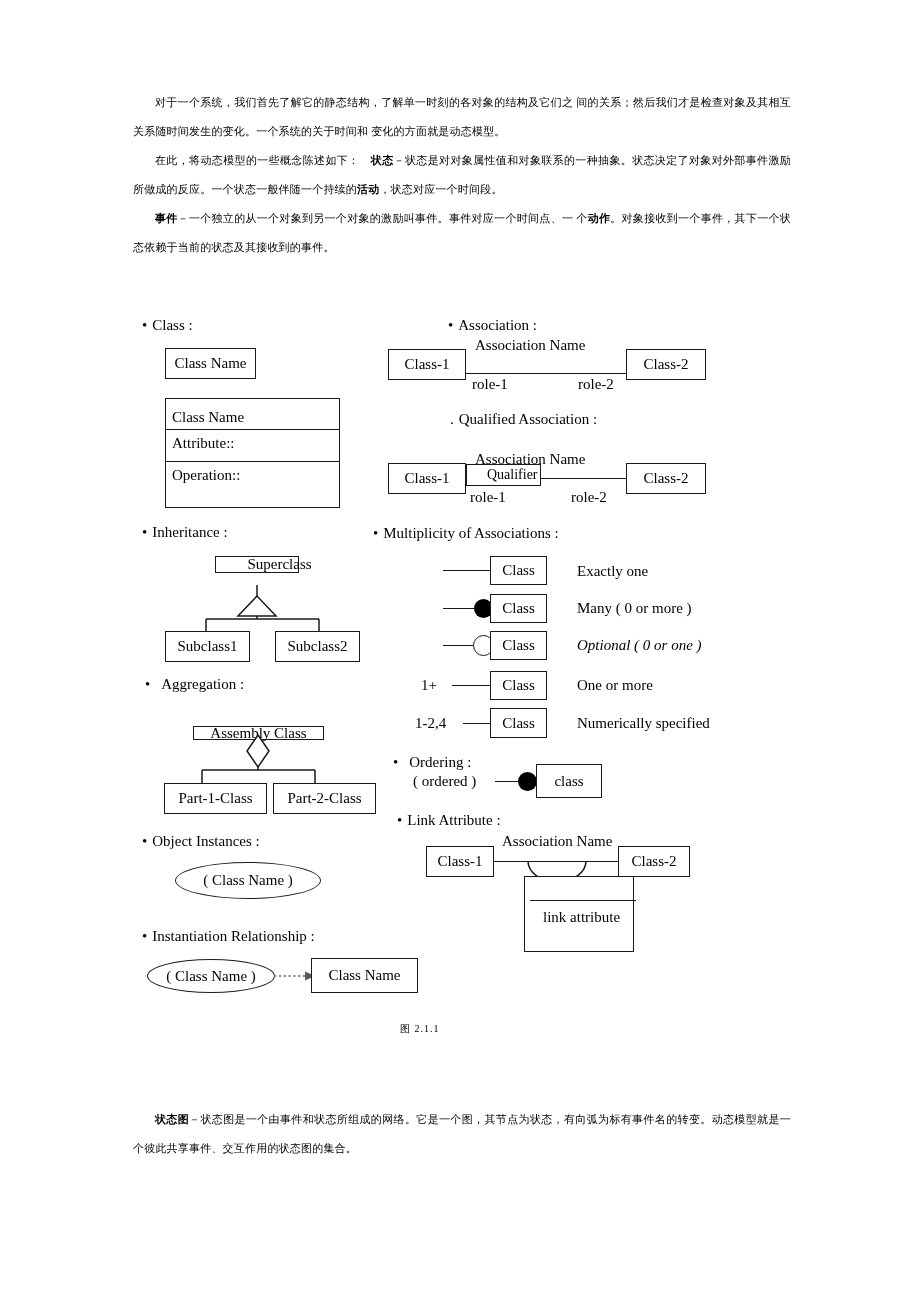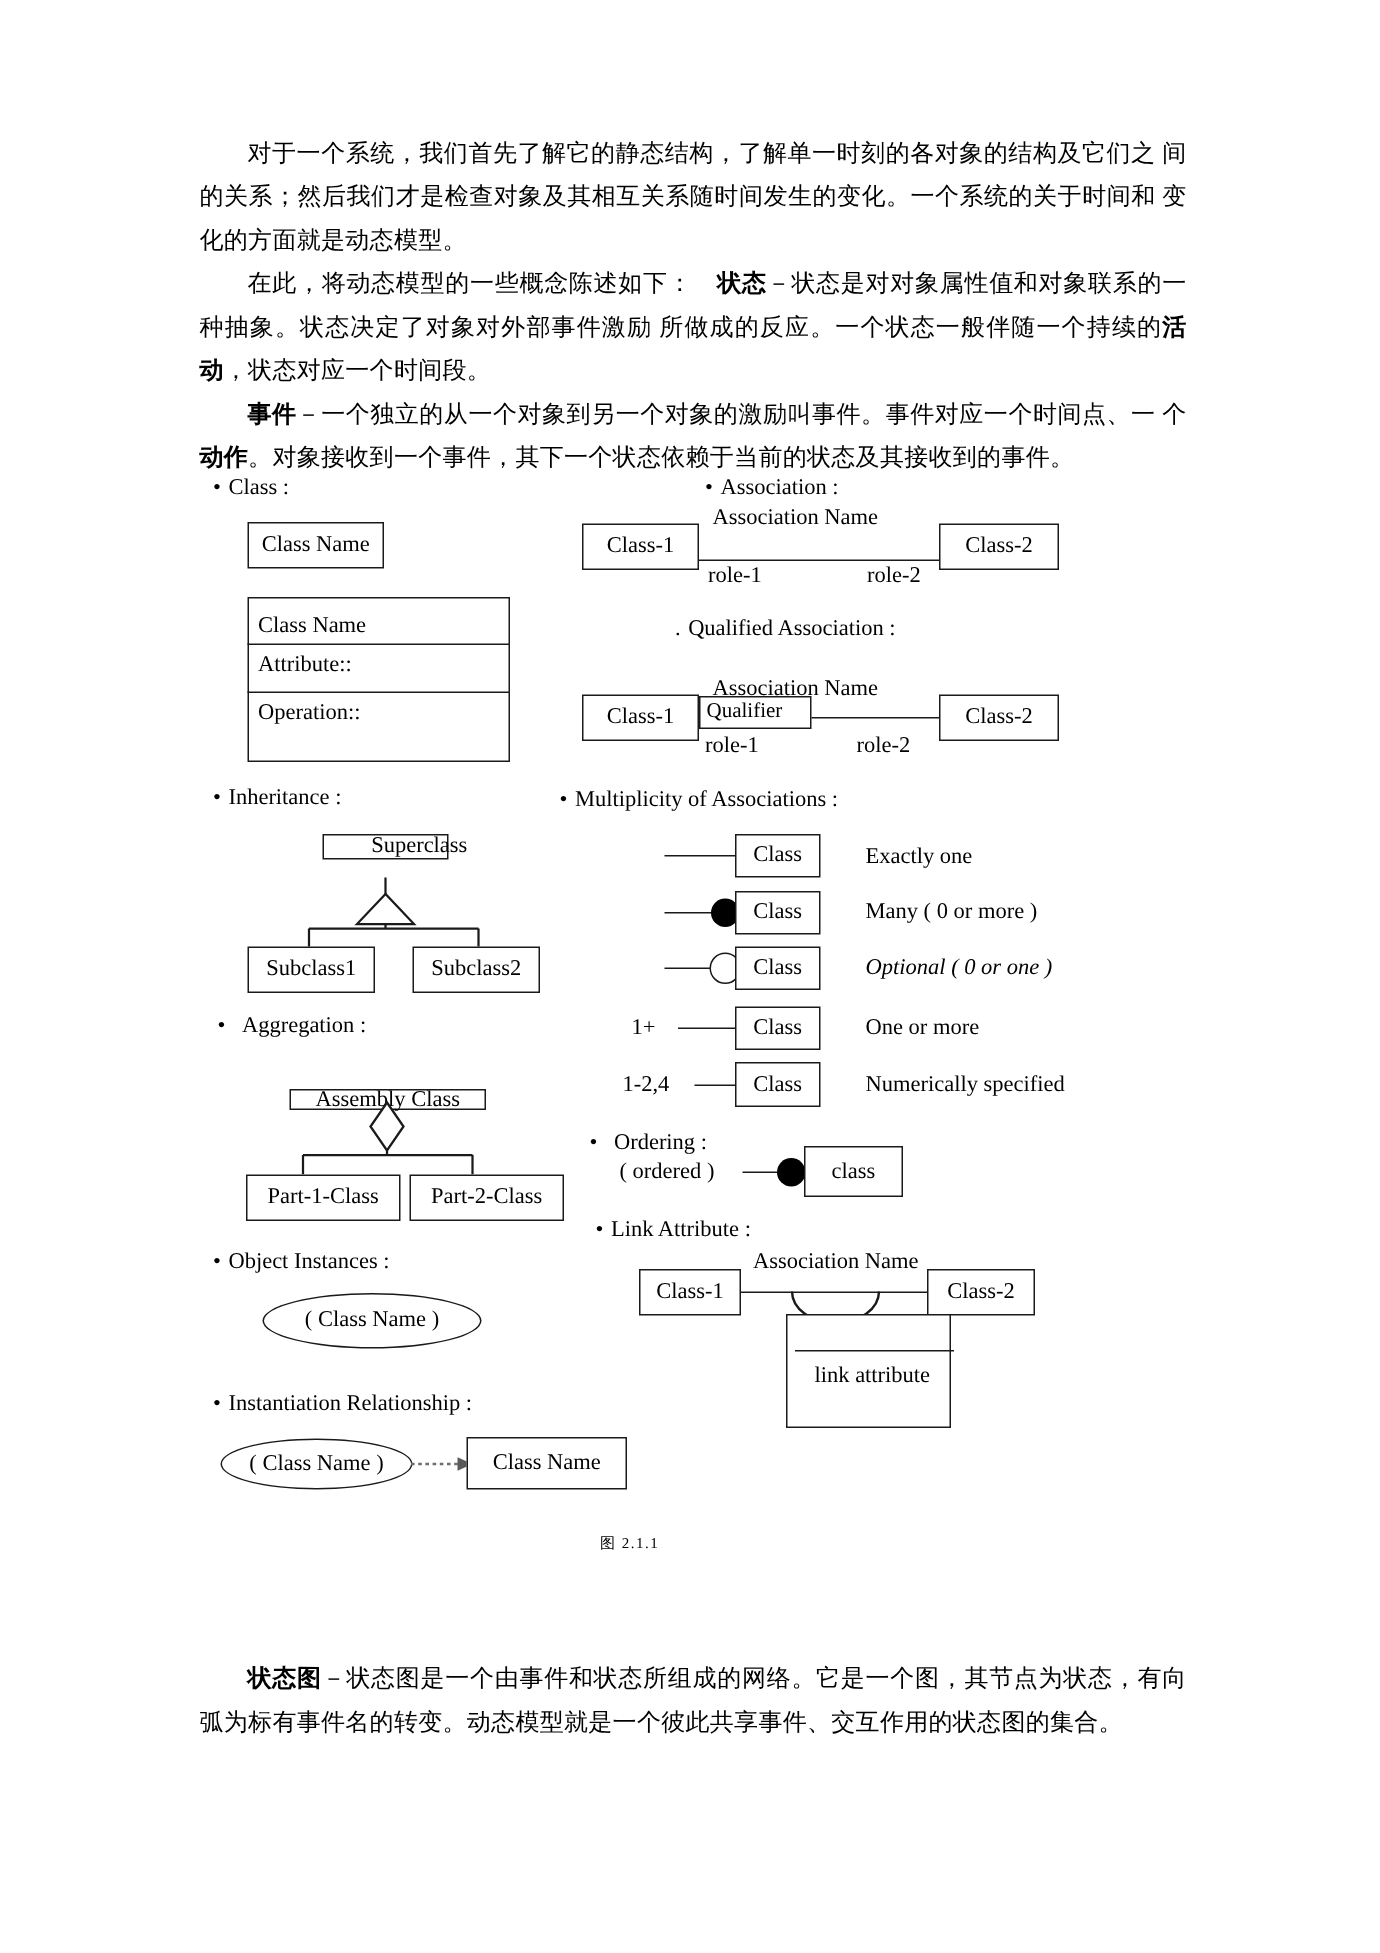--- a/index.html
+++ b/index.html
@@ -25,7 +25,7 @@
     position: absolute;
     left: 133px;
     width: 658px;
-    font-size: 16px;
+    font-size: 11px;
     line-height: 29px;
     text-align: justify;
     text-justify: inter-ideograph;

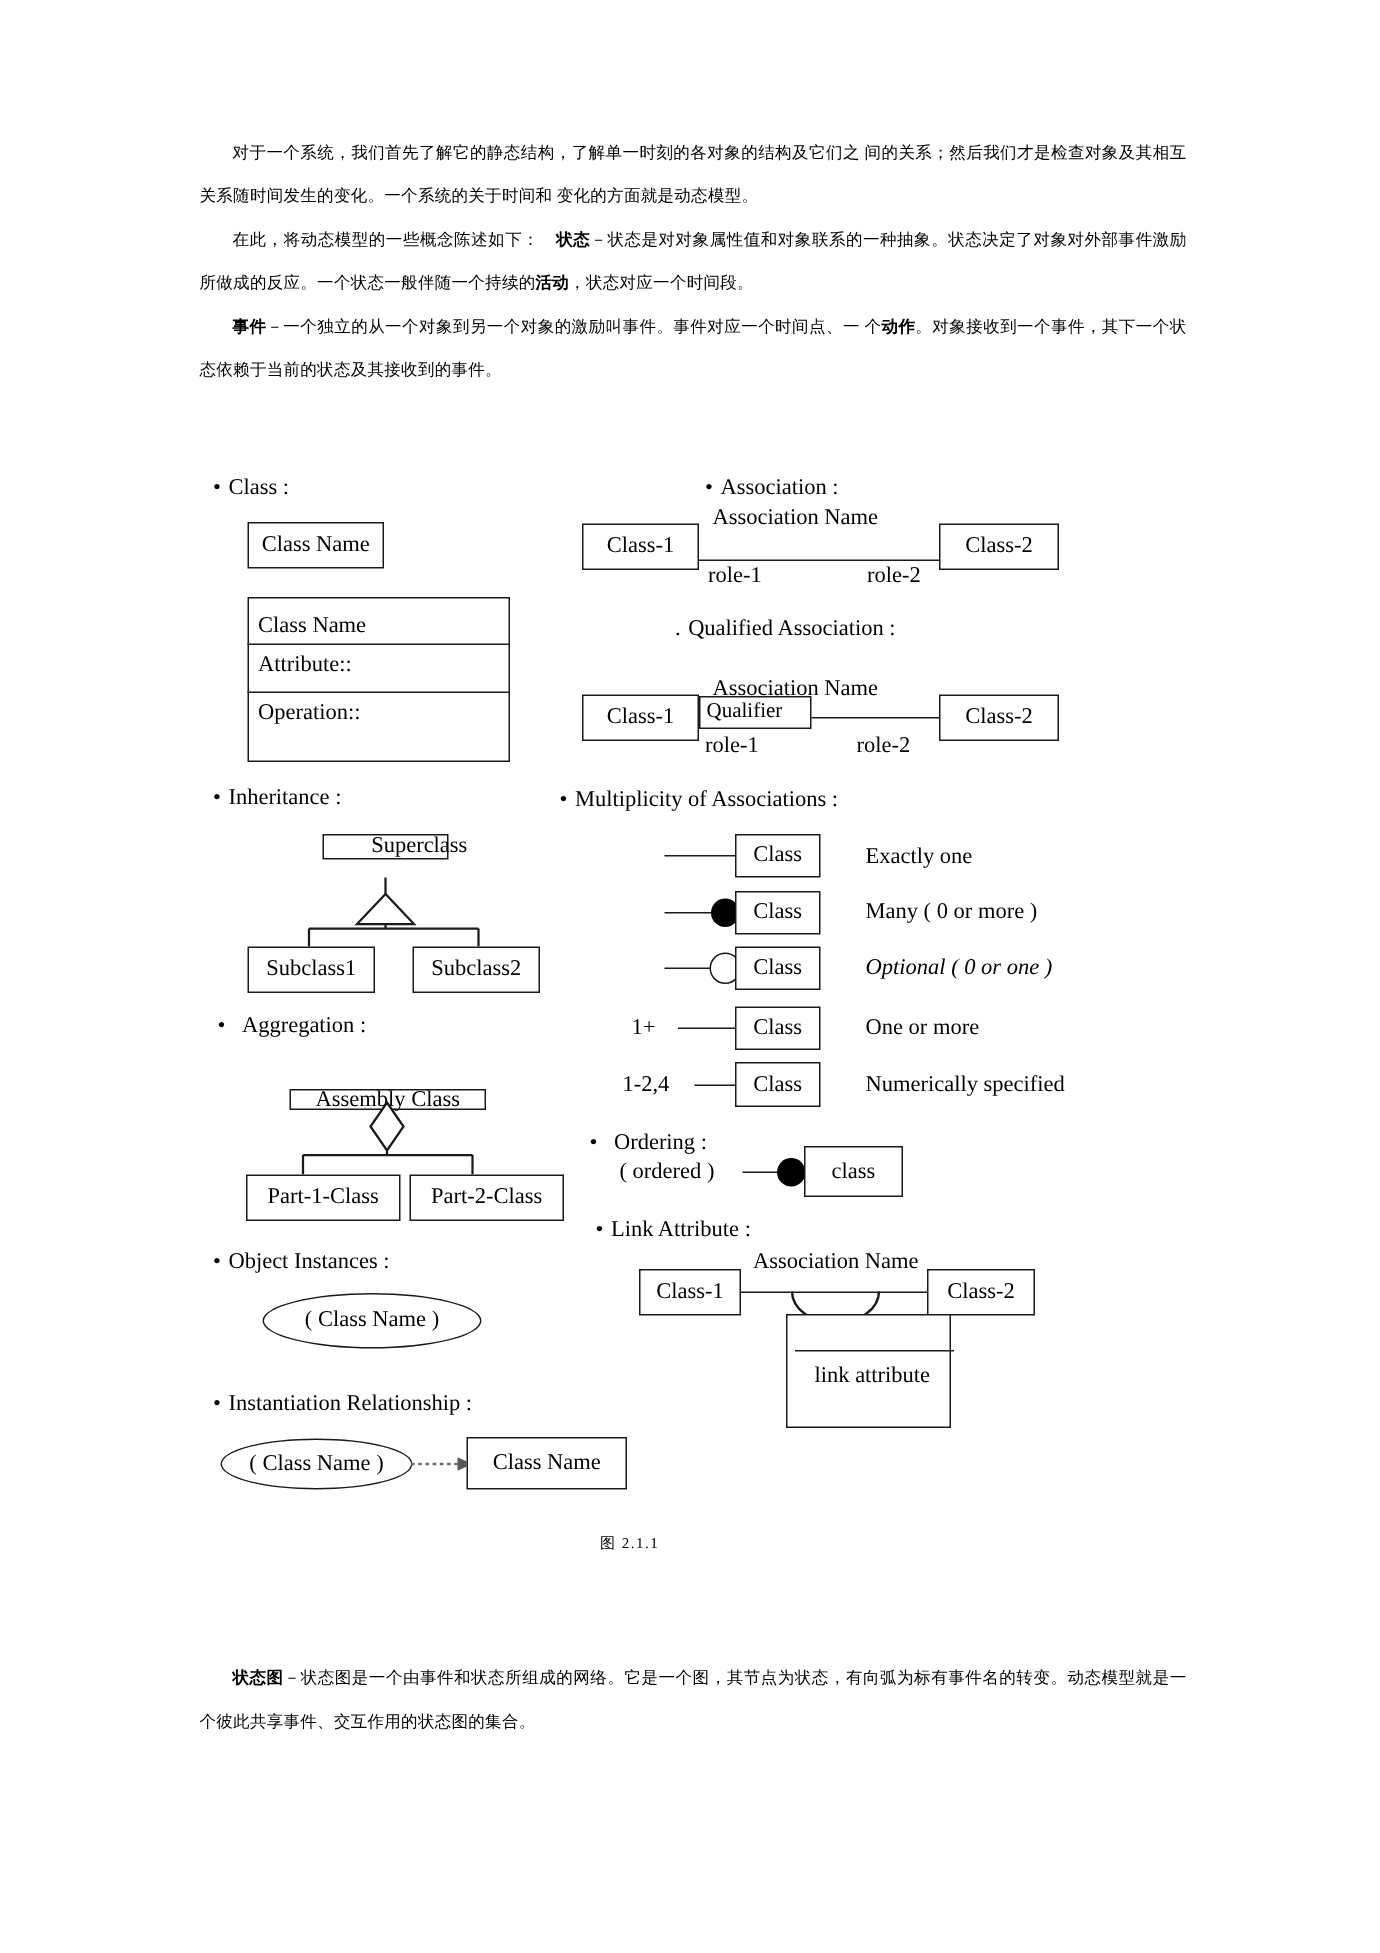--- a/index.html
+++ b/index.html
@@ -171,7 +171,7 @@
       <div class="label" style="left:7px; top:70px;">Operation::</div>
     </div>
 
-    <div class="bullet" style="left:470px; top:318px;text-align:center;">Association :</div>
+    <div class="bullet" style="left:448px; top:318px;text-align:center;">Association :</div>
 
     <div class="label" style="left:475px; top:338px;">Association Name</div>
     <div class="box" style="left:388px; top:349px; width:78px; height:31px;">Class-1</div>

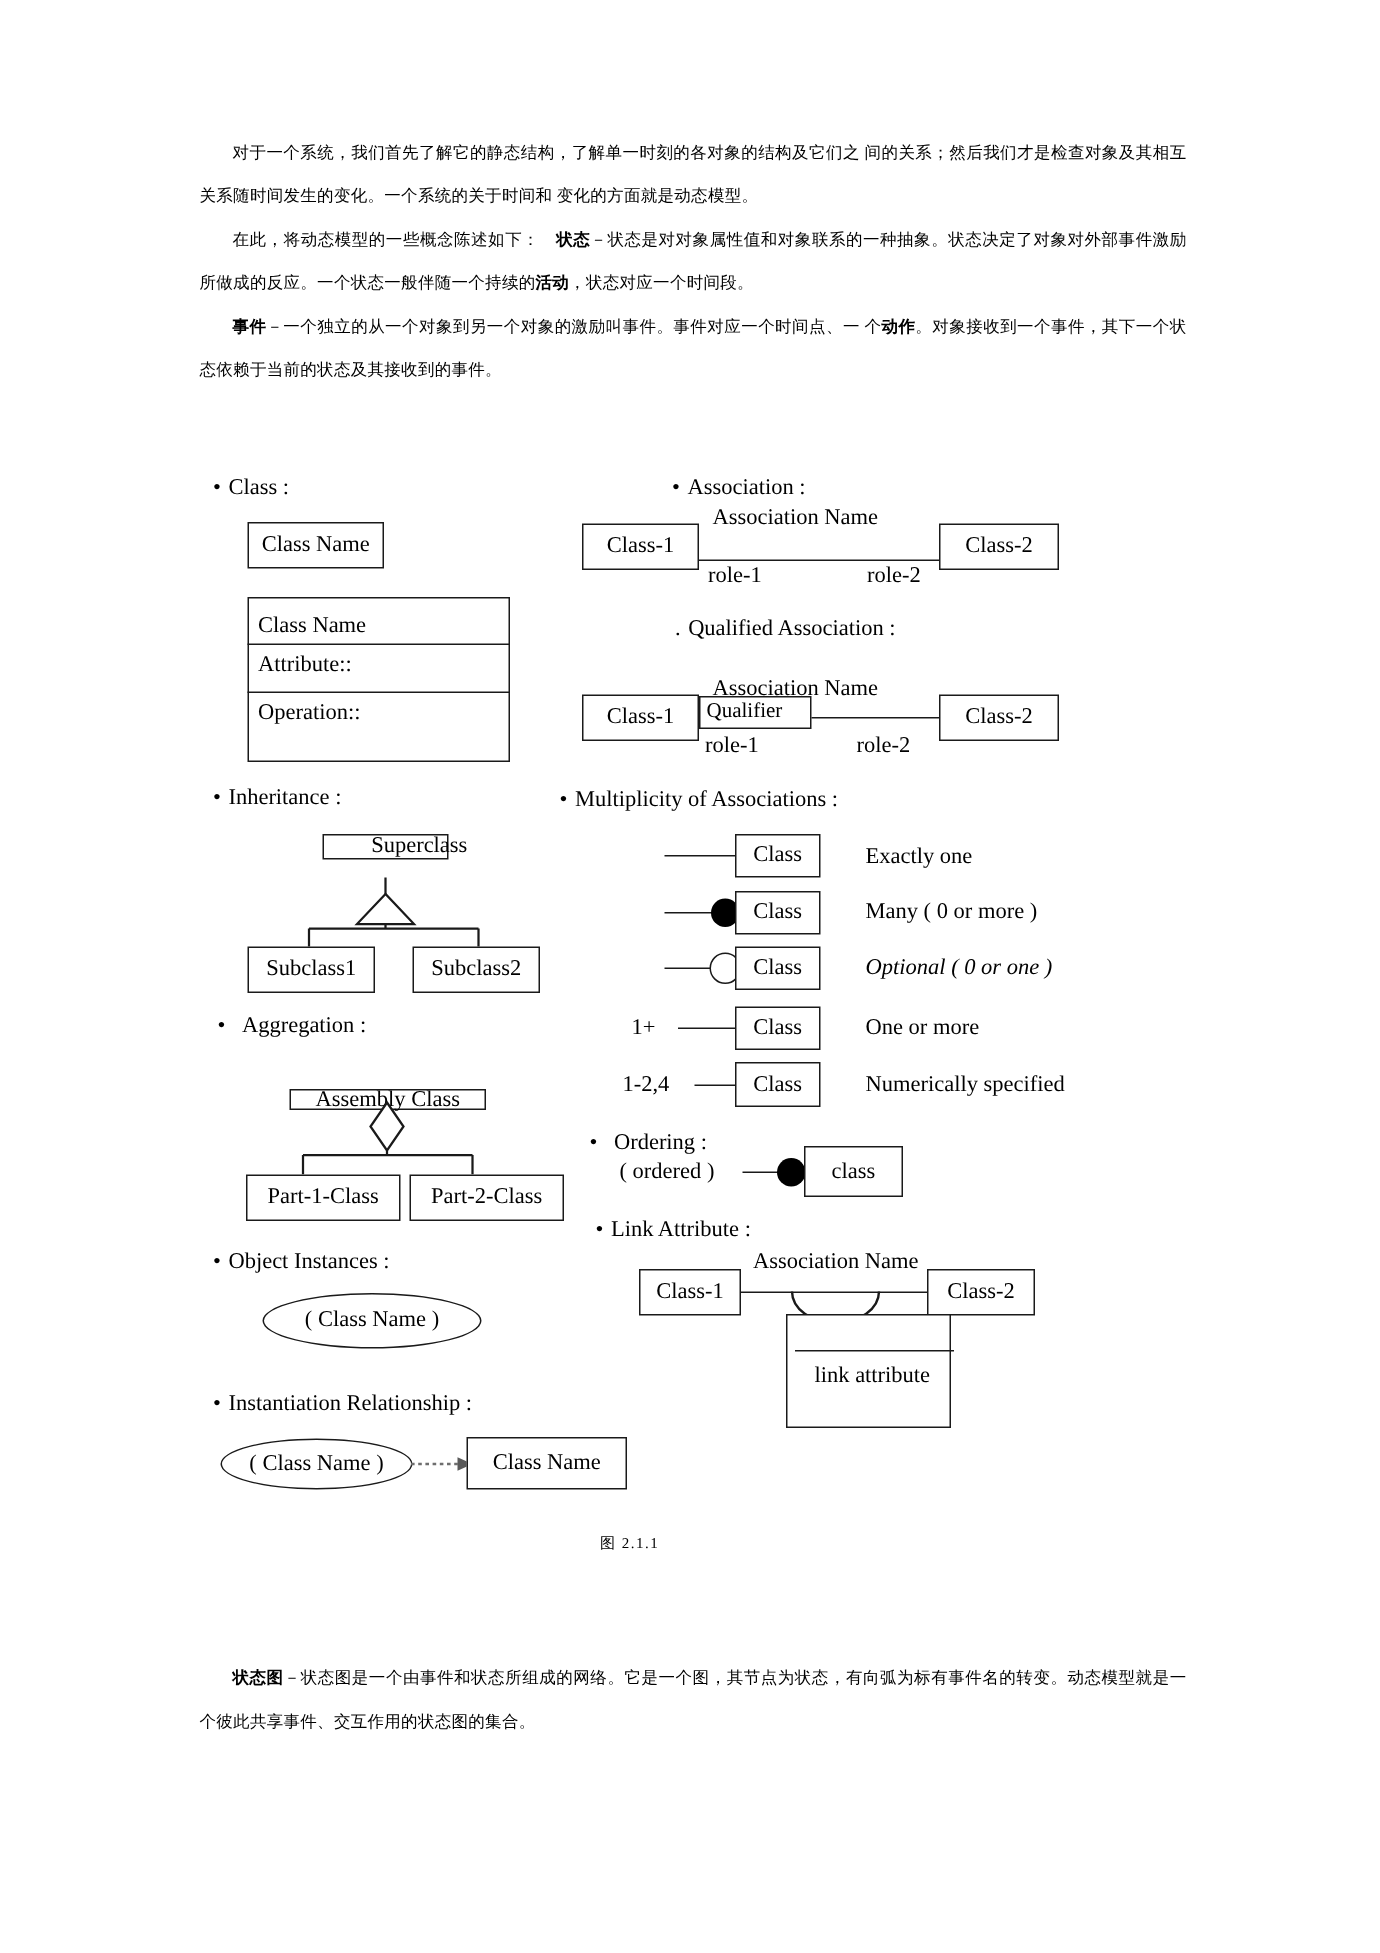--- a/index.html
+++ b/index.html
@@ -88,7 +88,7 @@
   }
   .box.left {
     justify-content: flex-start;
-    padding-left: 4px;
+    padding-left: 20px;
   }
   .box.thin { border-width: 1px; }
 

